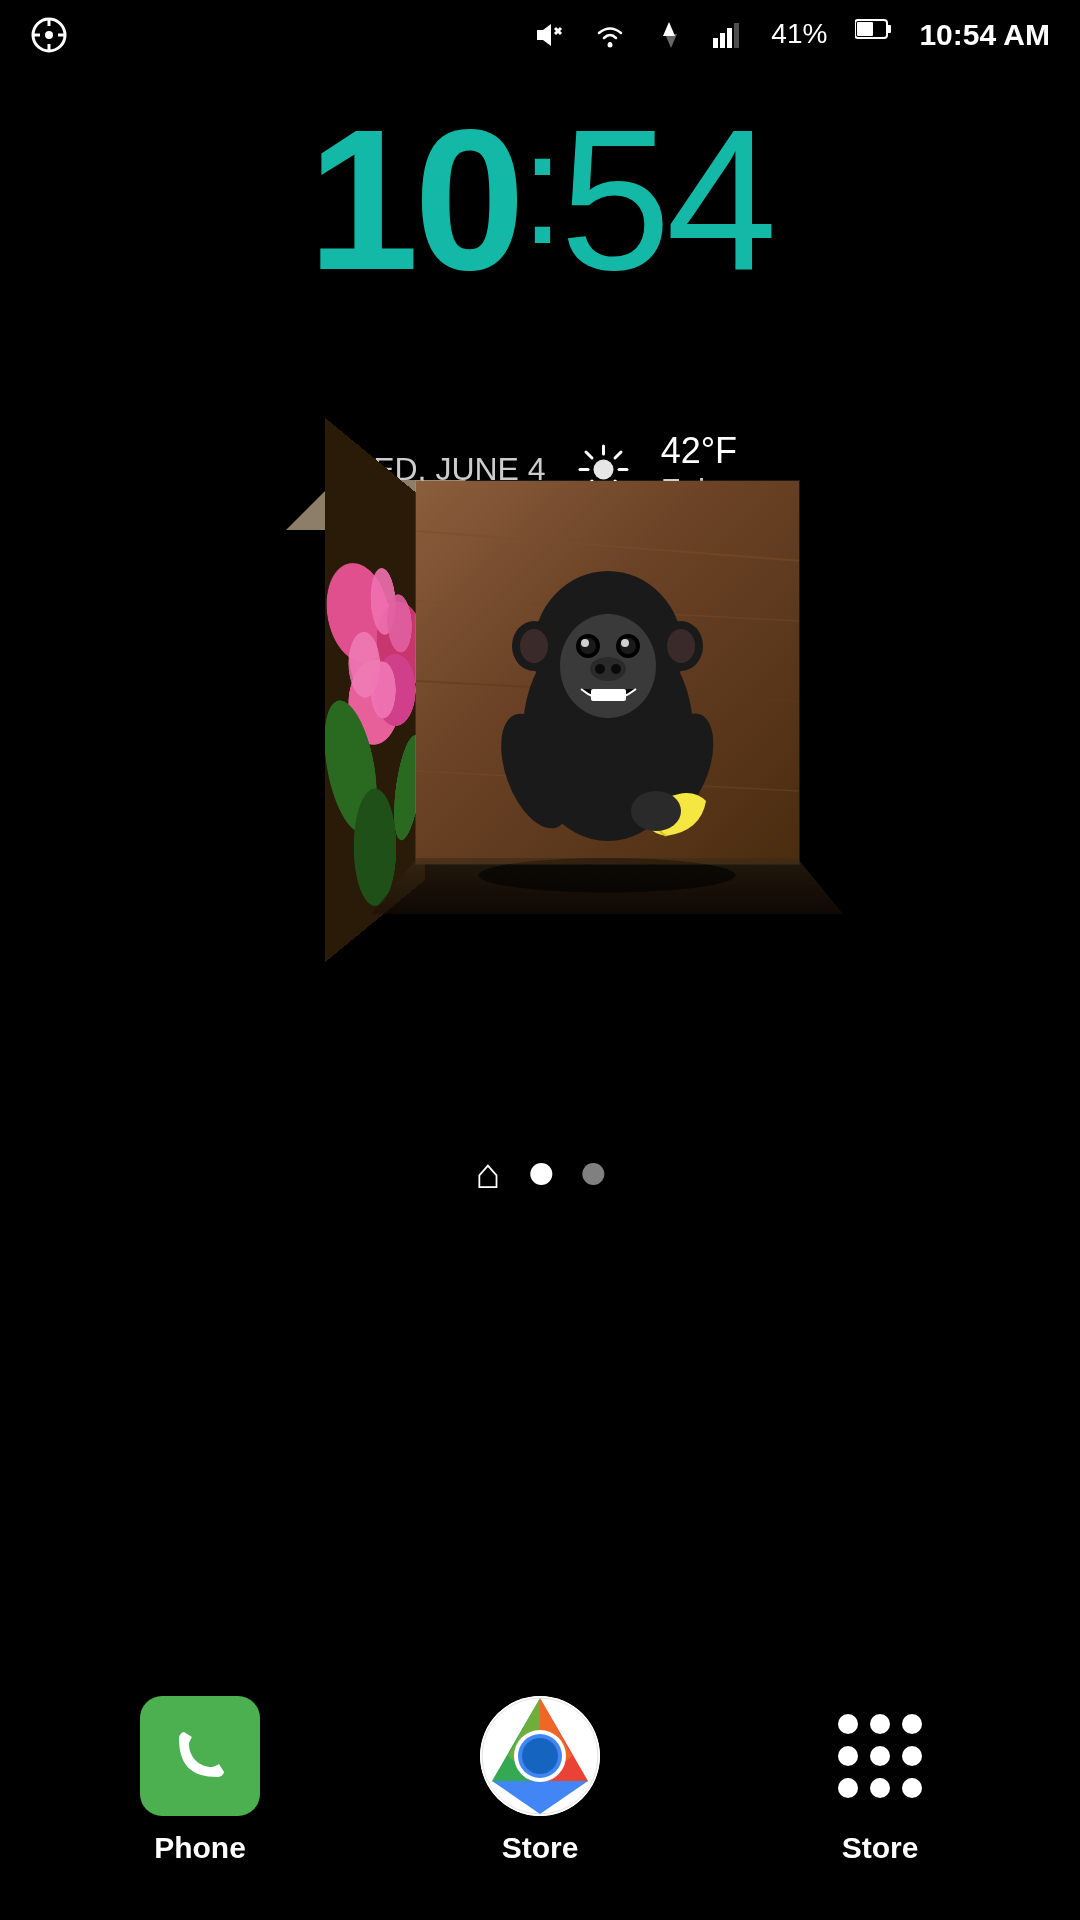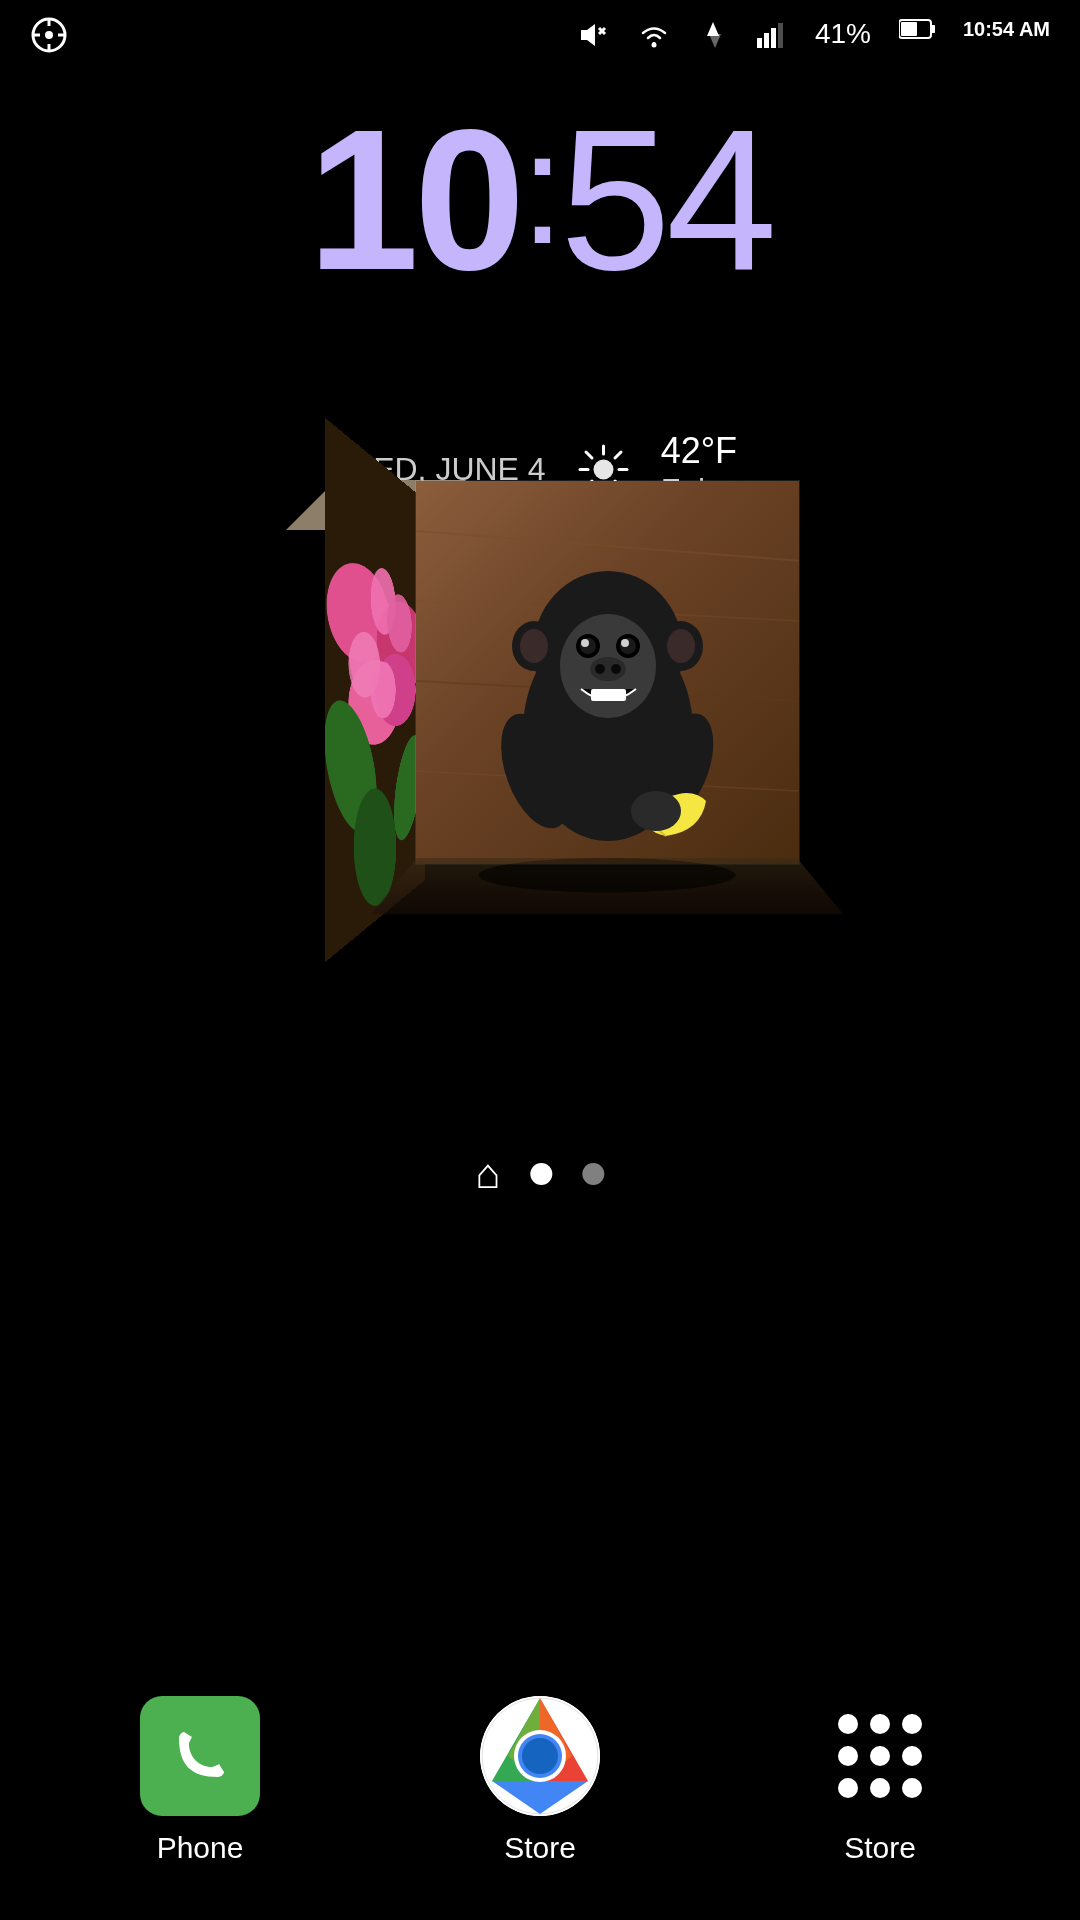--- a/index.html
+++ b/index.html
@@ -42,7 +42,7 @@
     }
 
     .status-time {
-      font-size: 20px;
+      font-size: 30px;
       font-weight: 600;
     }
 

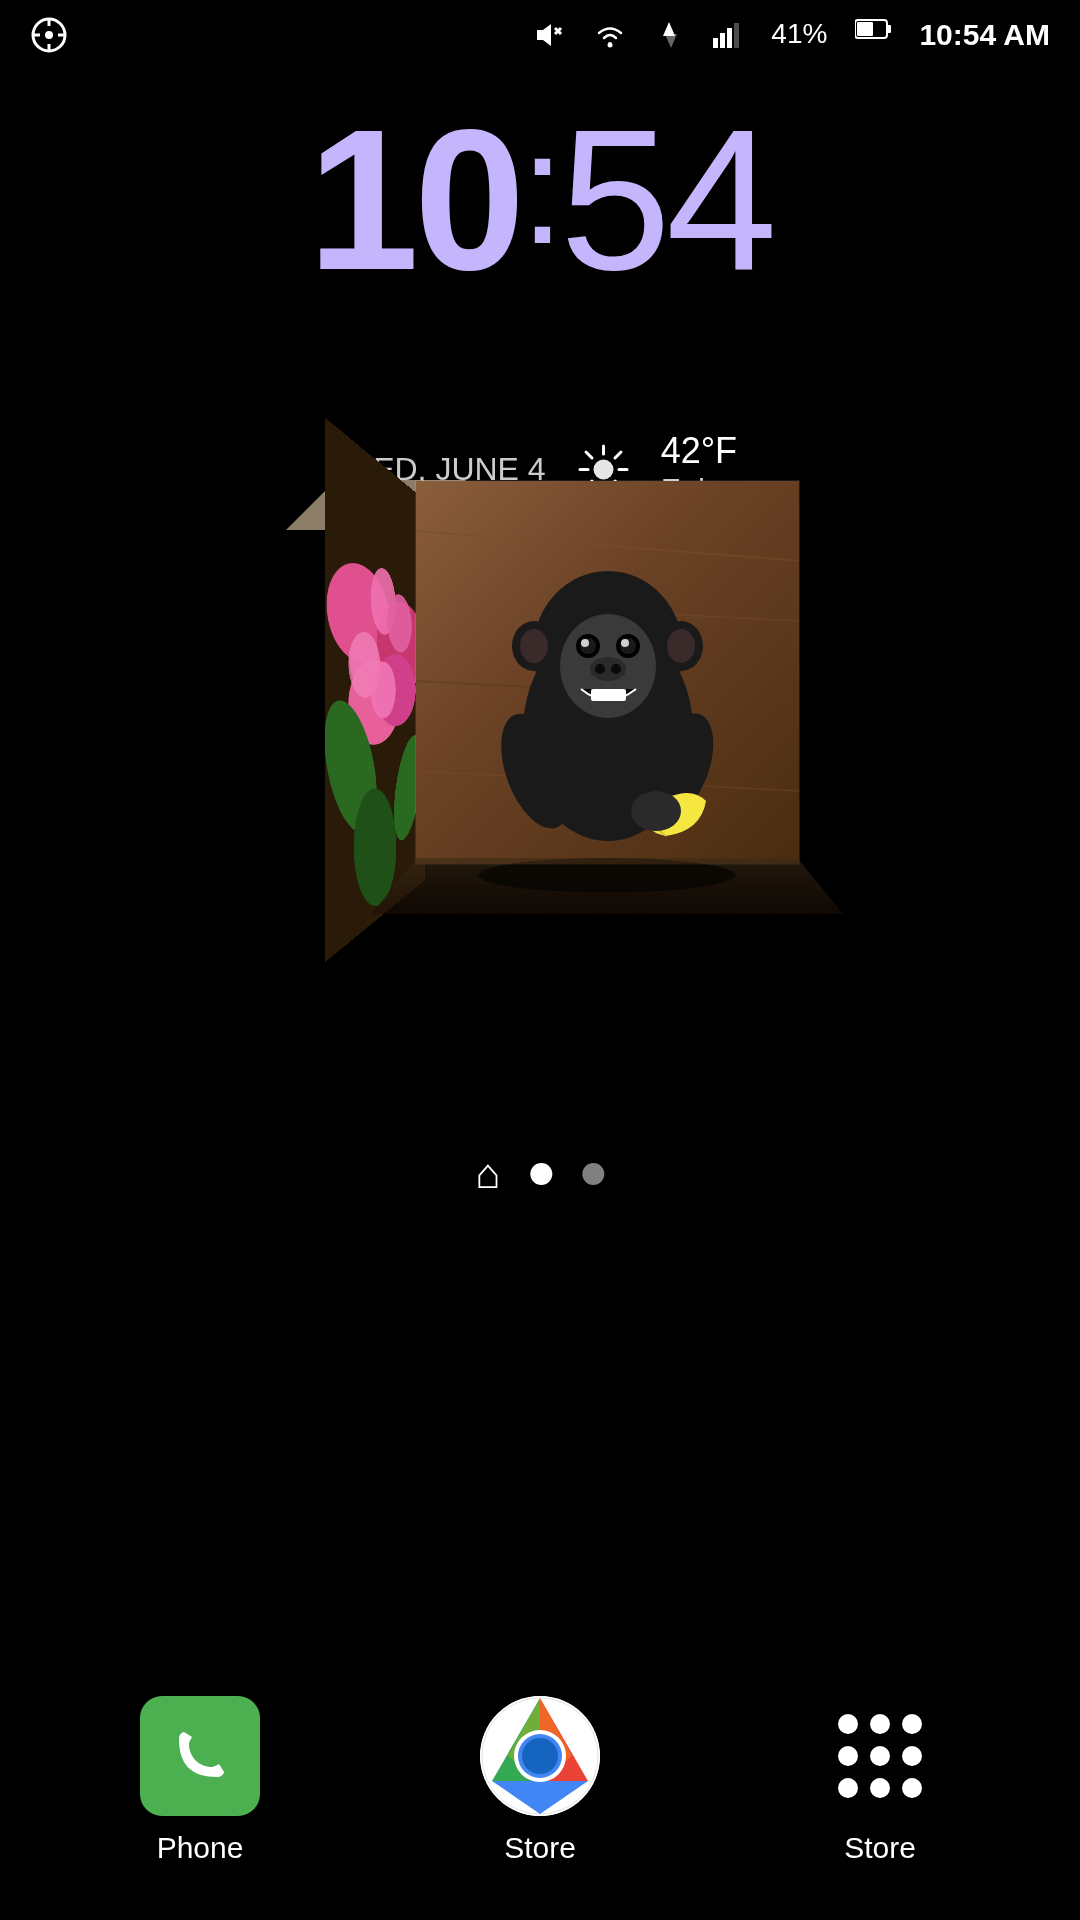--- a/index.html
+++ b/index.html
@@ -60,7 +60,7 @@
       font-weight: 300;
       line-height: 1;
       letter-spacing: -5px;
-      color: #c4b5fd;
+      color: #14b8a6;
     }
 
     #clock-time .hours {

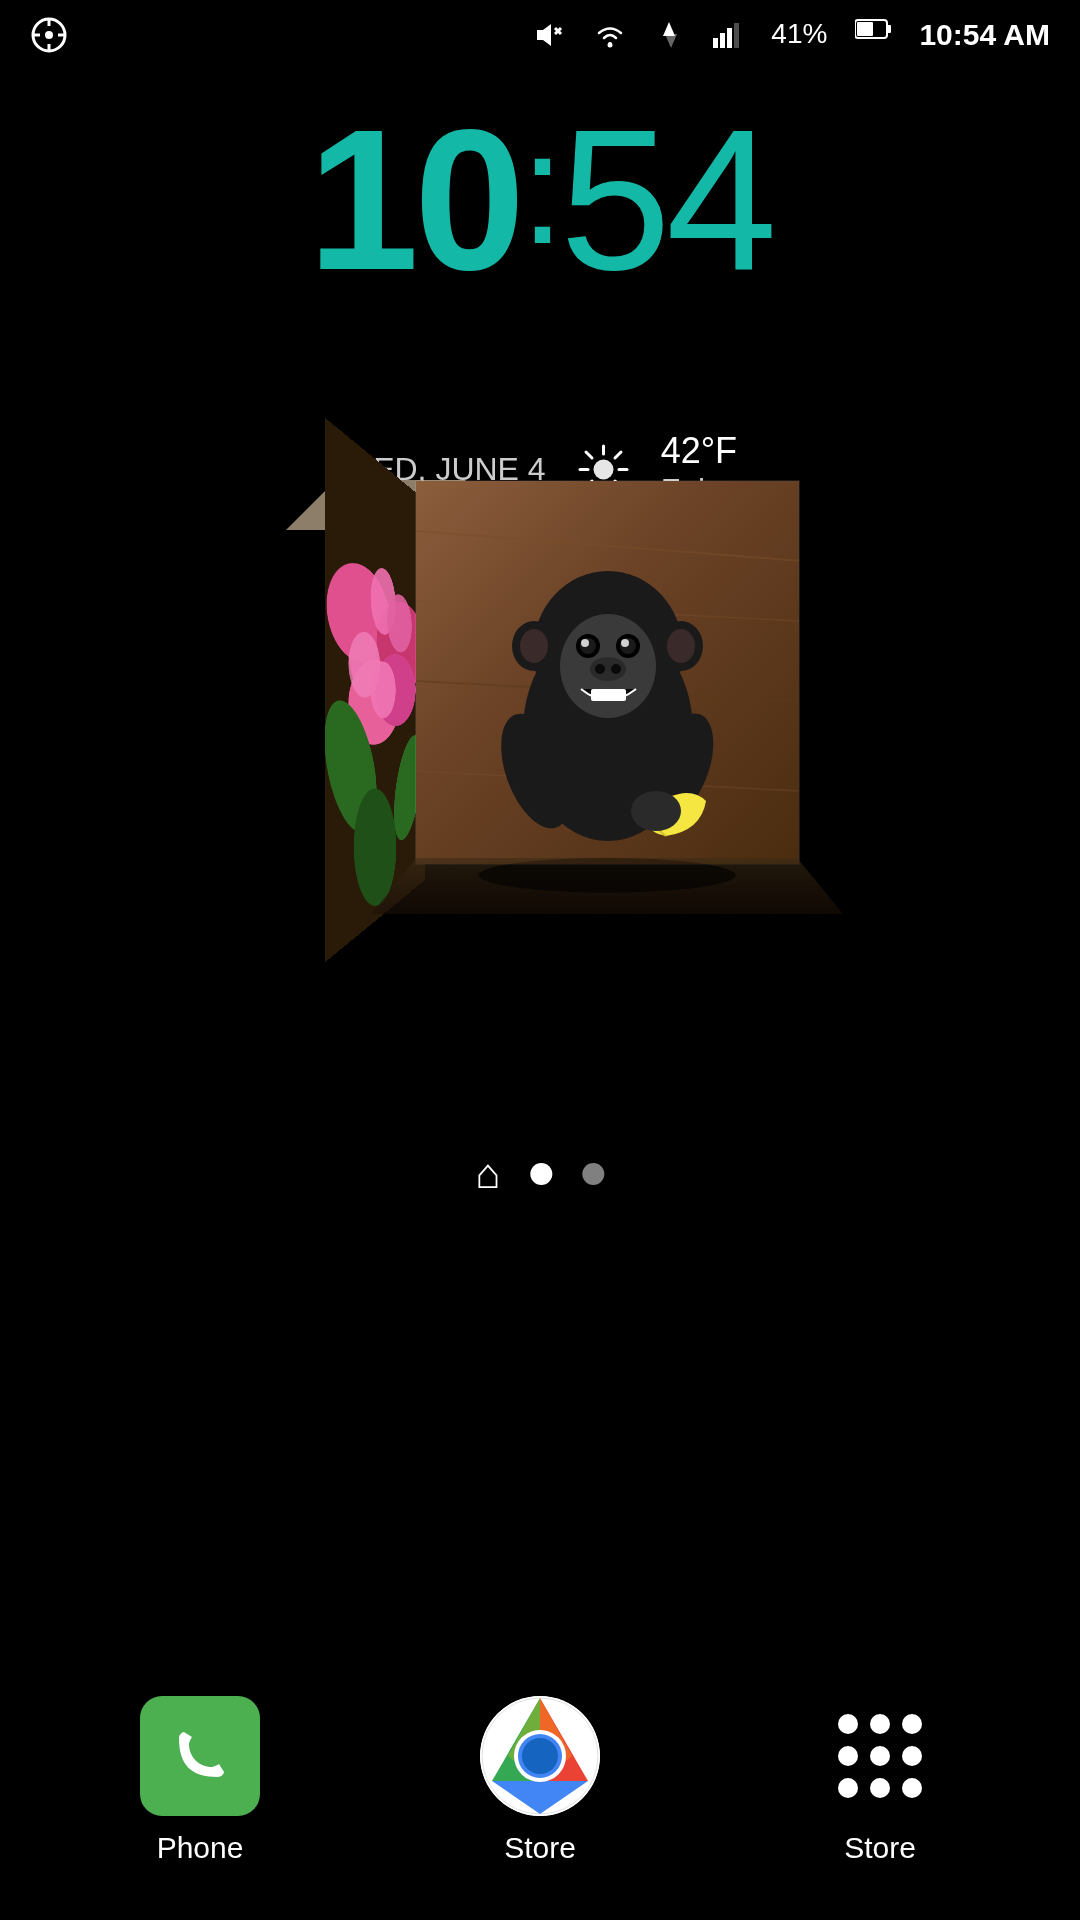--- a/index.html
+++ b/index.html
@@ -145,6 +145,7 @@
       align-items: center;
       justify-content: space-around;
       padding: 20px 30px 40px;
+      font-weight: bold;
     }
 
     .dock-item {

